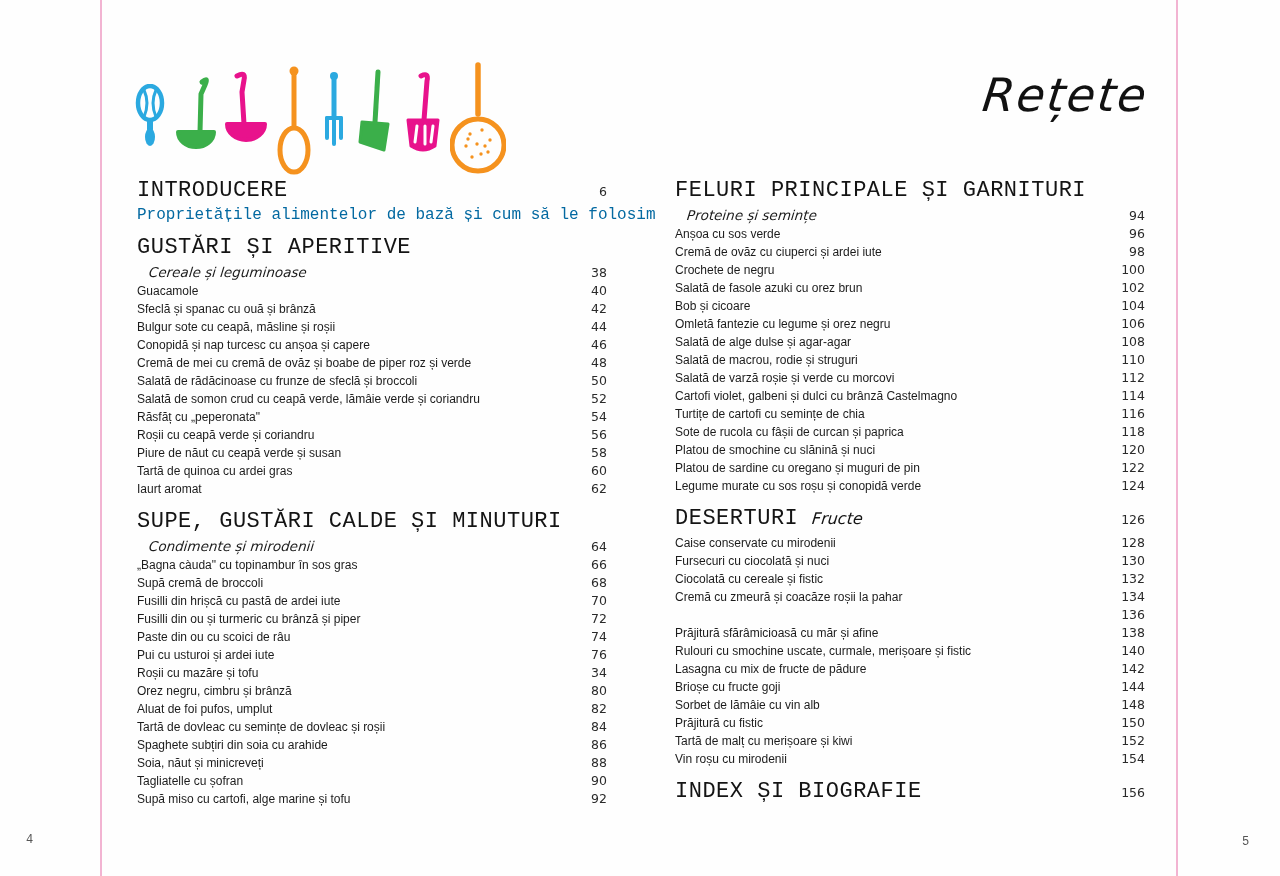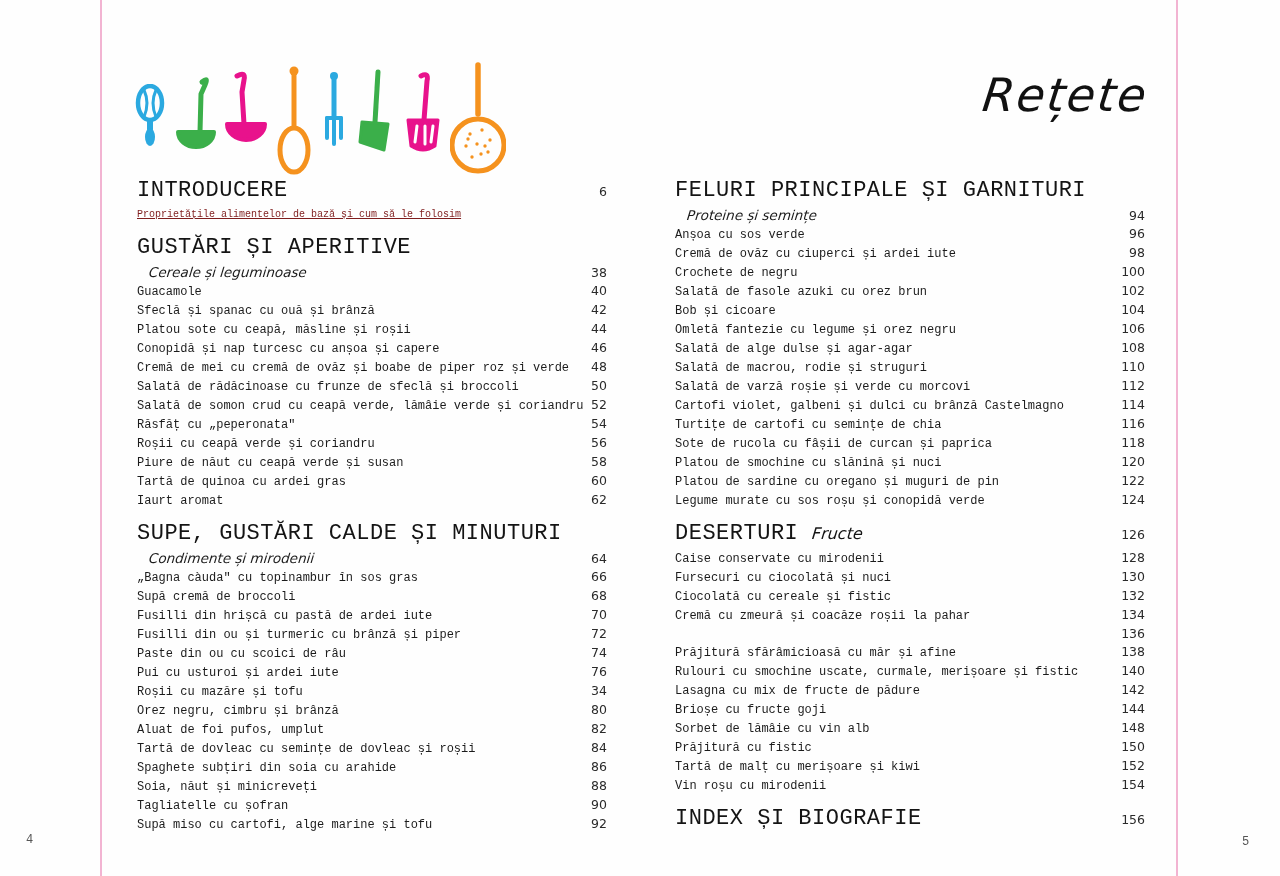--- a/index.html
+++ b/index.html
@@ -37,8 +37,8 @@
   .sec-head-suffix{font-family:"DejaVu Sans",sans-serif;font-style:italic;font-size:16px;
                    color:#141414;margin-left:14px;transform:skewX(-6deg);}
   .sec-head-row .num{margin-left:auto;}
-  .subtitle{font-family:"Liberation Mono",monospace;font-size:10px;color:#7f1d1d;
-            line-height:18px;white-space:nowrap;text-decoration:underline;}
+  .subtitle{font-family:"Liberation Mono",monospace;font-size:16px;color:#0369a1;
+            line-height:18px;white-space:nowrap;}
   .subsec-row{display:flex;align-items:baseline;white-space:nowrap;line-height:19px;}
   .subsec-label{font-family:"DejaVu Sans",sans-serif;font-style:italic;font-size:13.5px;
                 color:#1b1b1b;padding-left:12px;transform:skewX(-6deg);}

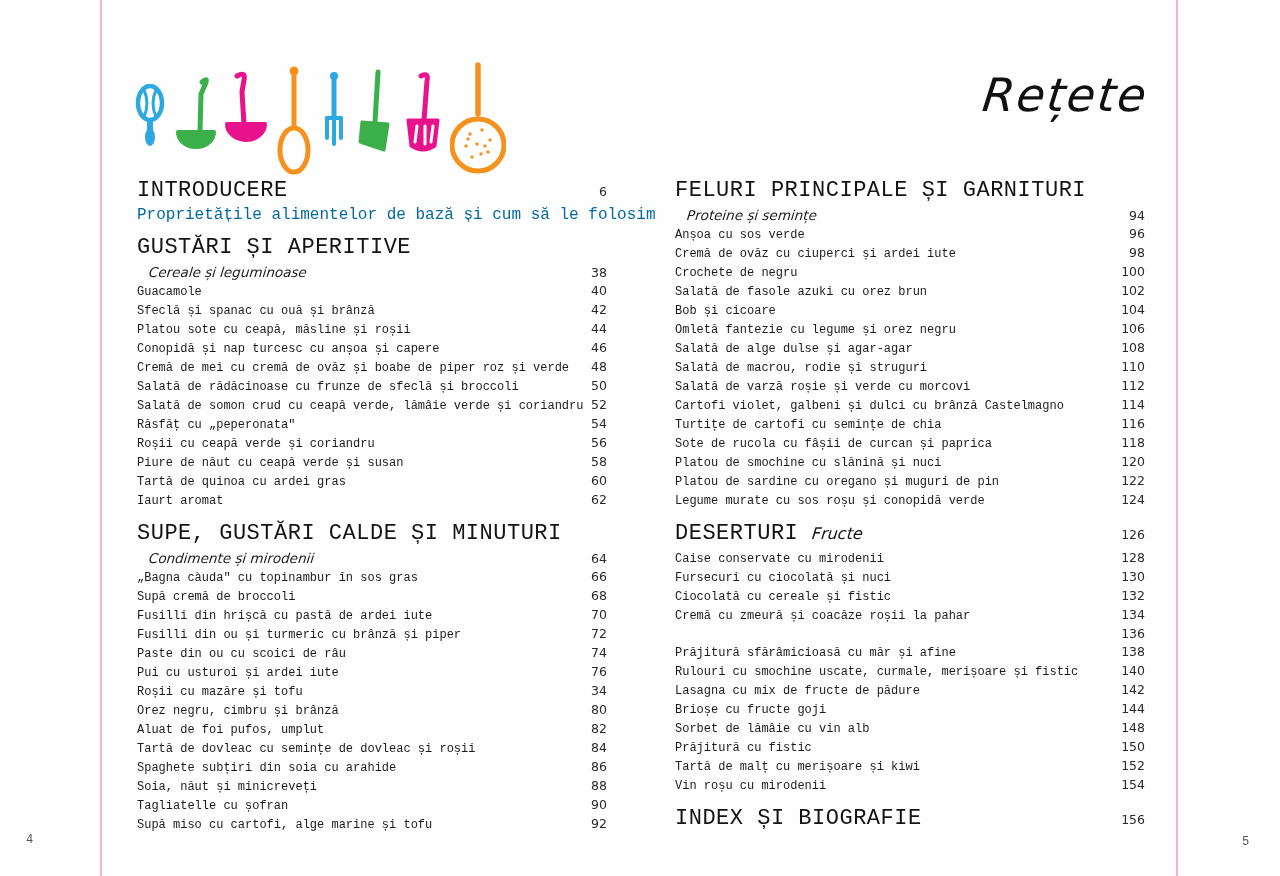--- a/index.html
+++ b/index.html
@@ -43,7 +43,7 @@
   .subsec-label{font-family:"DejaVu Sans",sans-serif;font-style:italic;font-size:13.5px;
                 color:#1b1b1b;padding-left:12px;transform:skewX(-6deg);}
   .toc-item{display:flex;align-items:baseline;white-space:nowrap;line-height:18px;}
-  .item-label{font-family:Liberation Mono, monospace;font-size:12px;color:#1b1b1b;}
+  .item-label{font-family:Liberation Sans, sans-serif;font-size:12px;color:#1b1b1b;}
   .num{margin-left:auto;font-family:"DejaVu Sans",sans-serif;font-size:12.5px;color:#2a2a2a;}
 </style>
 </head>

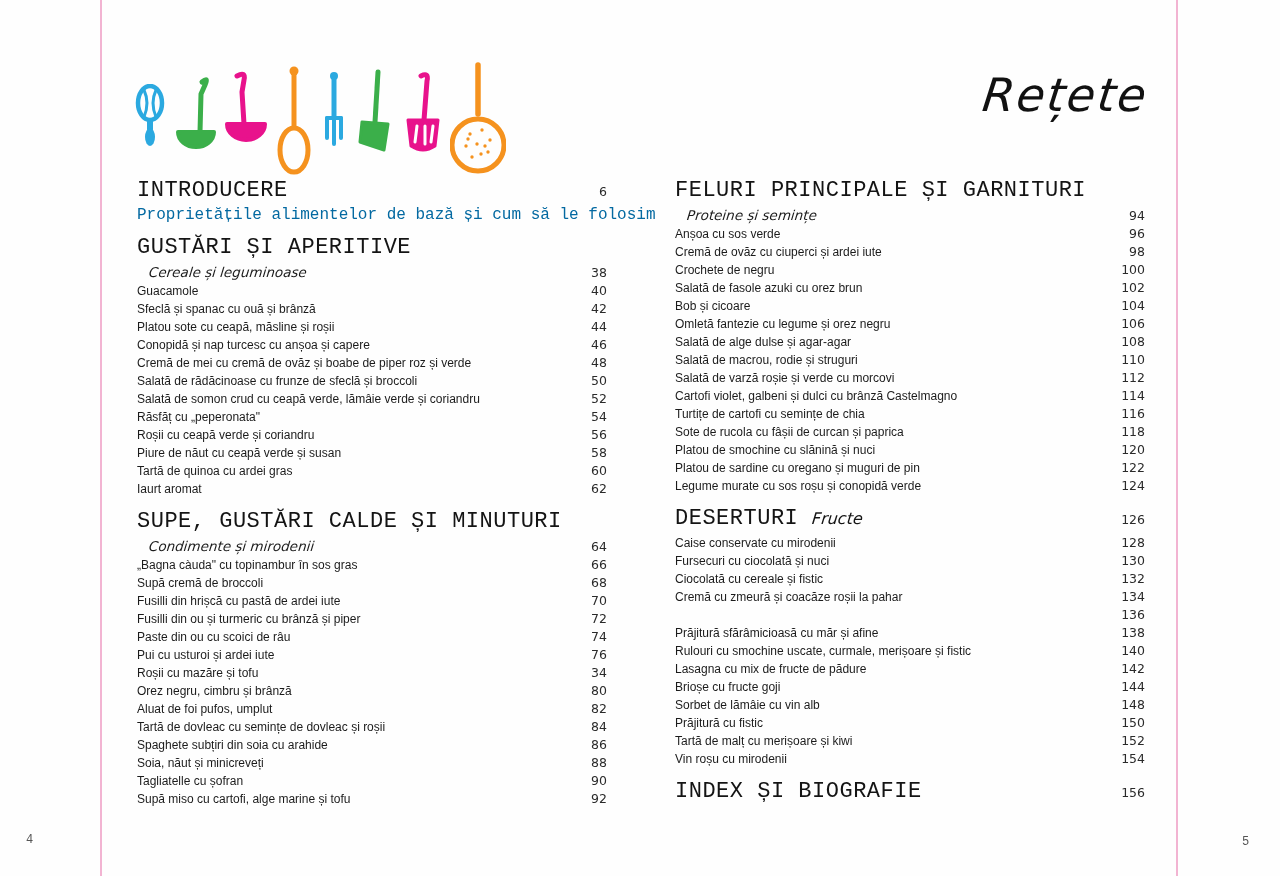--- a/index.html
+++ b/index.html
@@ -153,7 +153,7 @@
           <span class="num">42</span>
         </div>
         <div class="toc-item">
-          <span class="item-label">Platou sote cu ceapă, măsline și roșii</span>
+          <span class="item-label">Bulgur sote cu ceapă, măsline și roșii</span>
           <span class="num">44</span>
         </div>
         <div class="toc-item">

